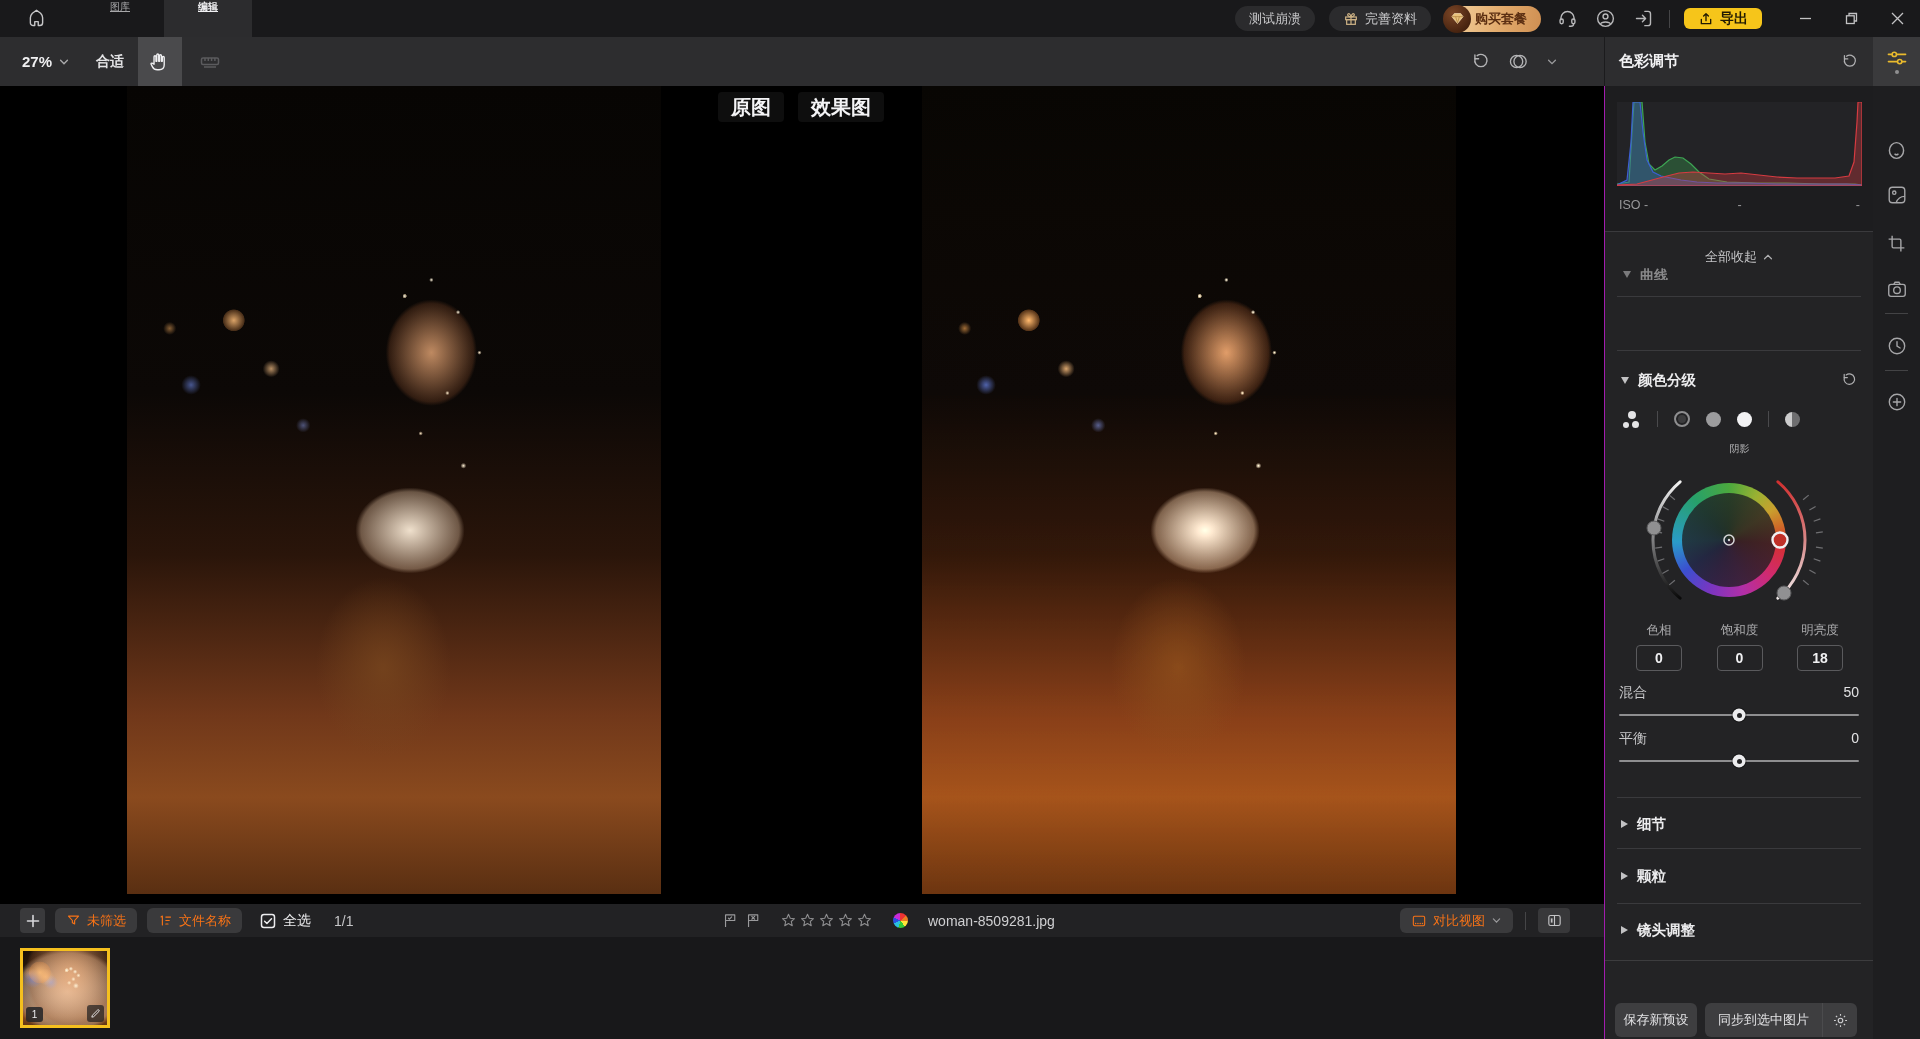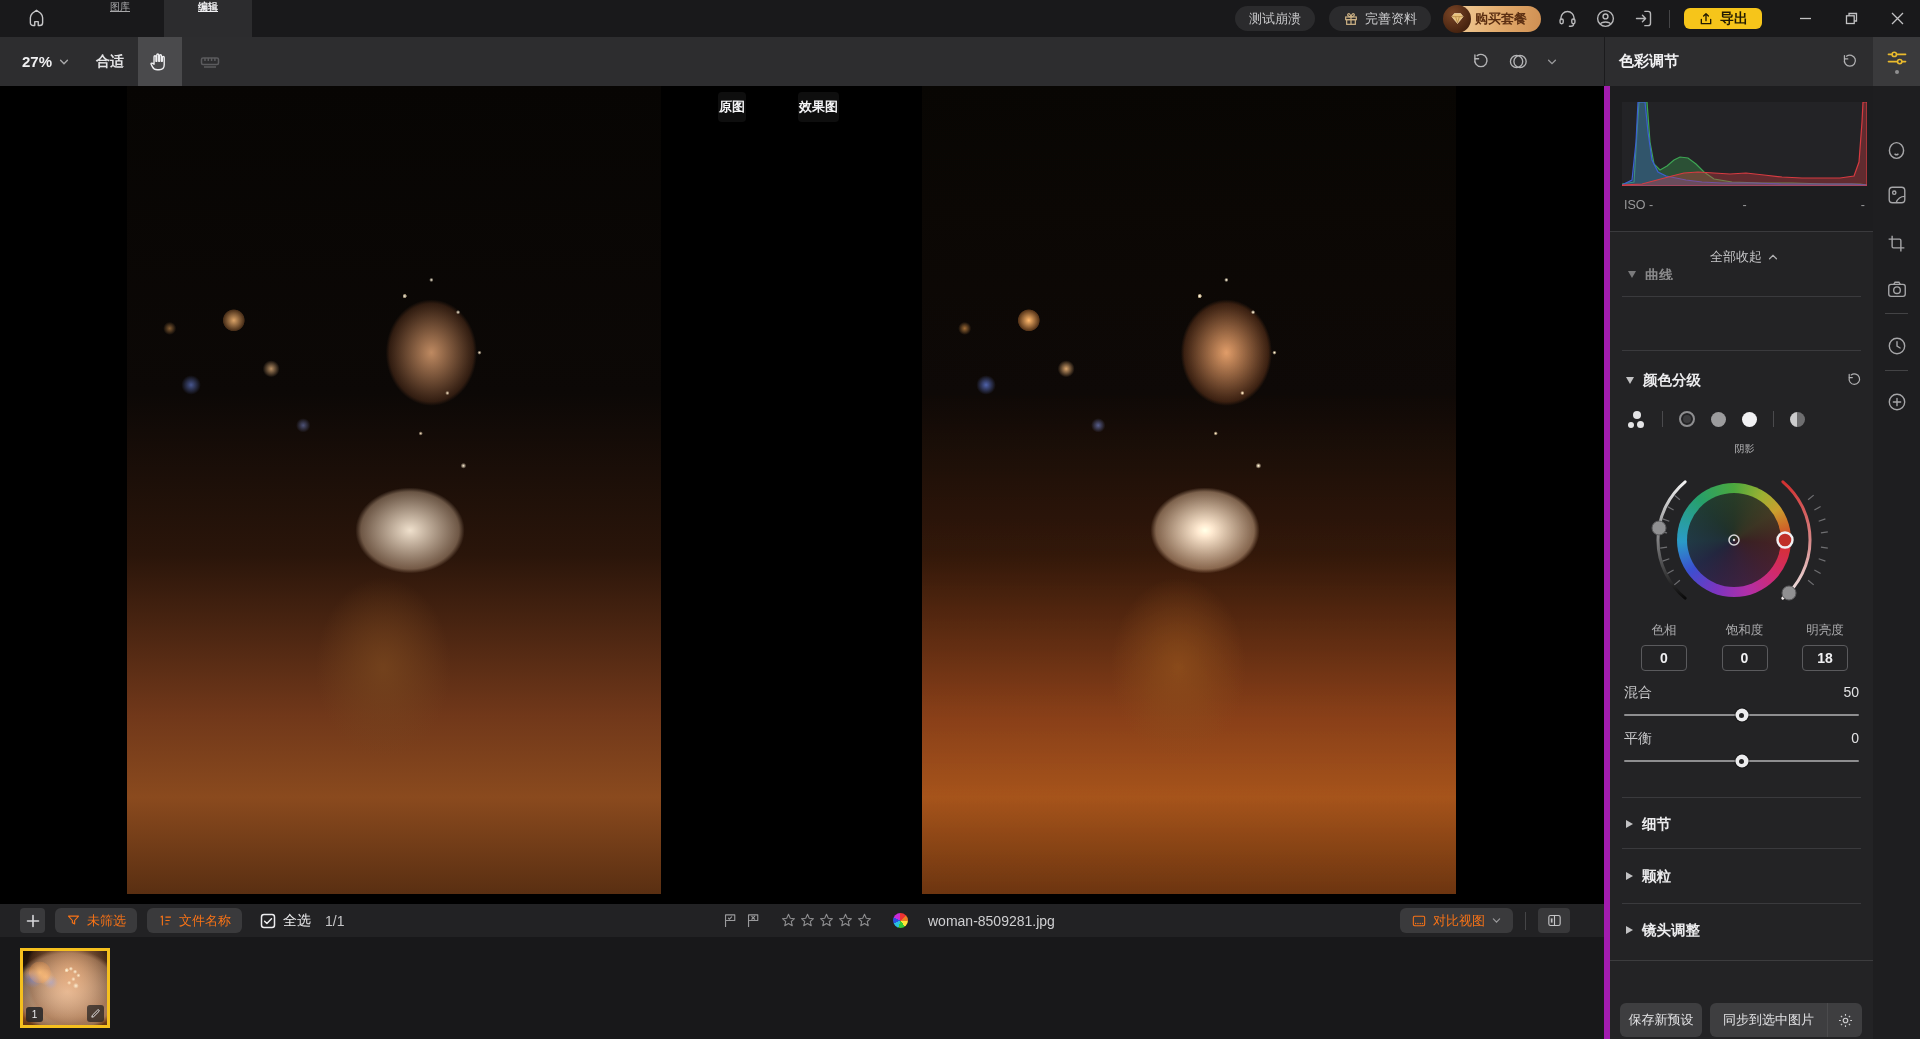--- a/index.html
+++ b/index.html
@@ -55,7 +55,7 @@
     background-color:#070503; }
   .photo.left { left:127px; }
   .photo.right { left:922px; filter:brightness(1.15) saturate(1.12); }
-  .cmp-label { position:absolute; top:6px; height:30px; background:#0e0e0e; border-radius:4px; color:#f4f4f6; font-weight:bold; font-size:13px; display:flex; align-items:center; padding:0 1px; }
+  .cmp-label { position:absolute; top:6px; height:30px; background:#0e0e0e; border-radius:4px; color:#f4f4f6; font-weight:bold; font-size:20px; display:flex; align-items:center; padding:0 13px; }
   .cmp-label.orig { left:718px; }
   .cmp-label.eff { left:798px; }
 

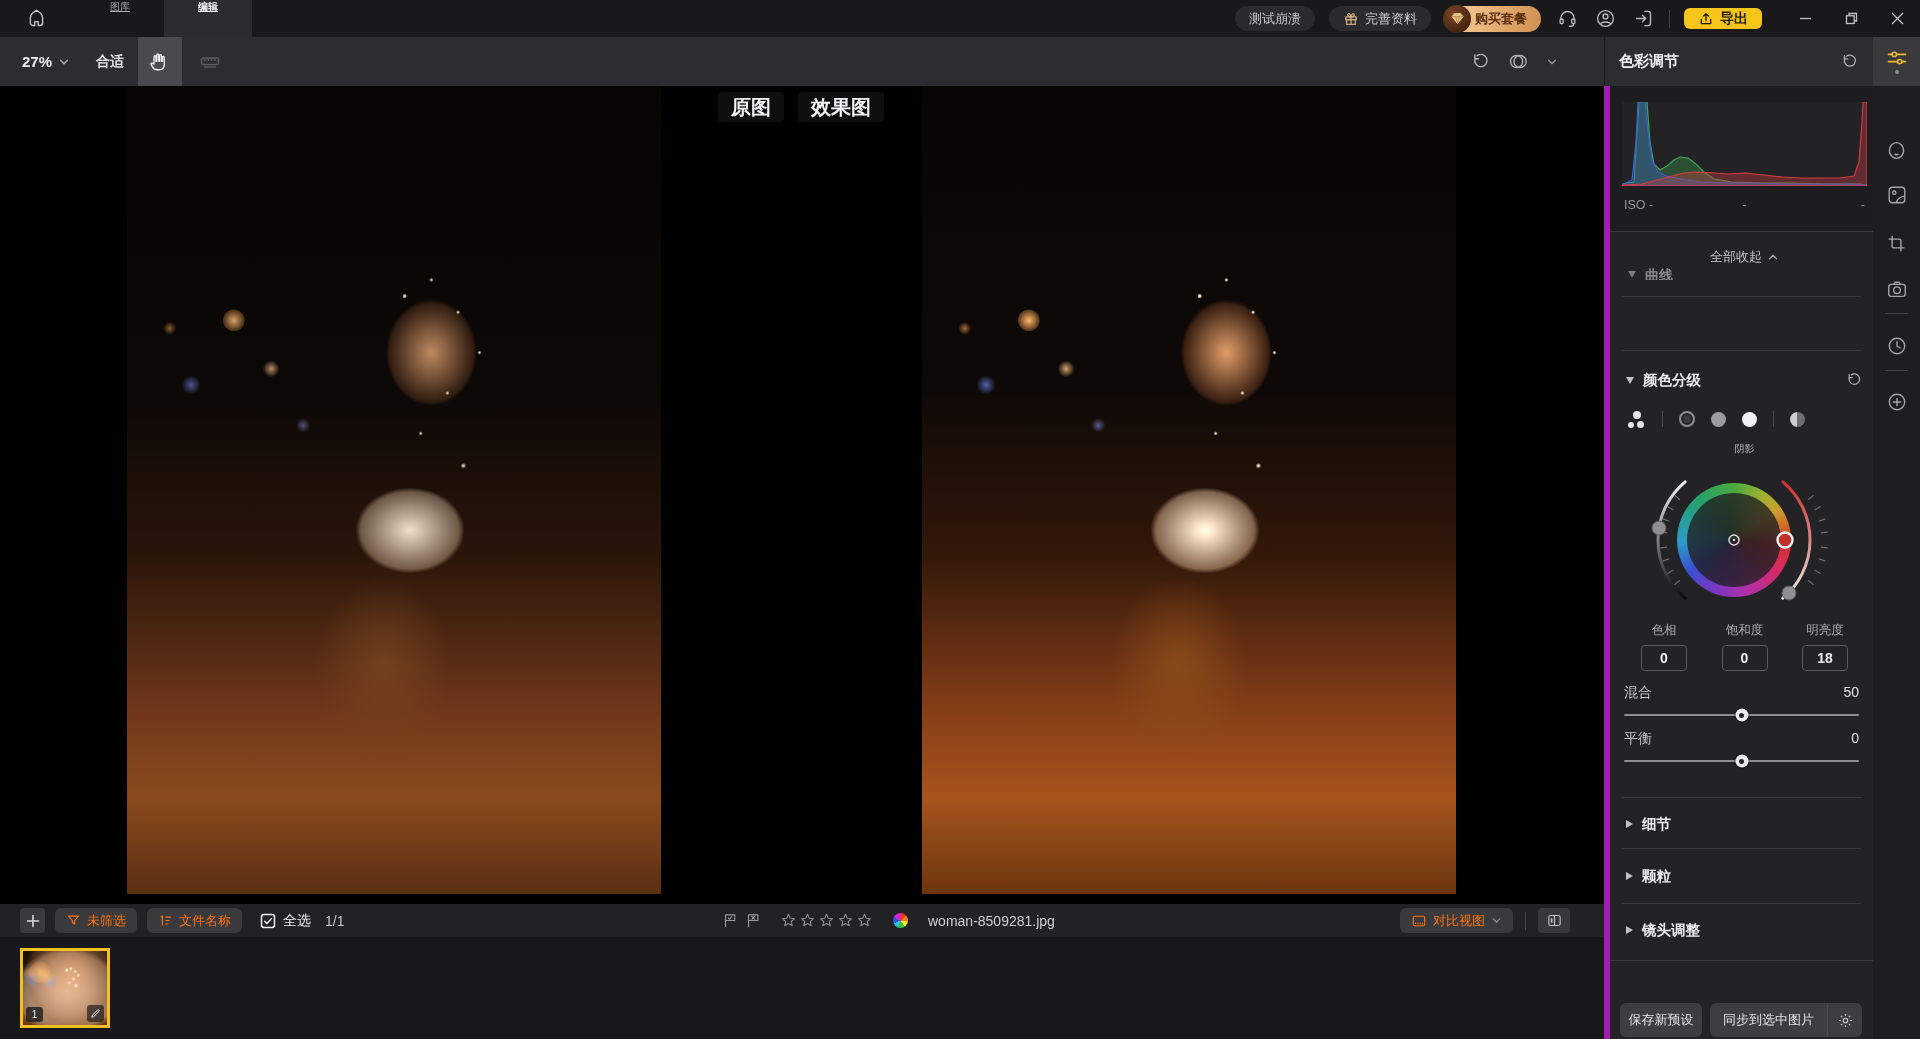--- a/index.html
+++ b/index.html
@@ -85,7 +85,7 @@
   .panel-header { position:absolute; top:37px; left:1604px; width:269px; height:49px; background:#2d2d2f; display:flex; align-items:center; padding:0 14px; z-index:21; border-left:1px solid #1b1b1d; }
   .panel-title { font-size:15px; font-weight:bold; color:#f2f2f4; }
   .panel-reset { margin-left:auto; color:#b0b0b2; cursor:pointer; }
-  .panel { position:absolute; top:86px; left:1604px; width:269px; height:953px; background:#232325; border-left:6px solid #a21caf; }
+  .panel { position:absolute; top:86px; left:1604px; width:269px; height:953px; background:#232325; border-left:1px solid #a21caf; }
   .hist-block { position:absolute; top:0; left:0; width:269px; height:146px; background:#1d1d1f; border-bottom:1px solid #3a3a3d; }
   .hist-svg { position:absolute; top:16px; left:12px; }
   .iso-row { position:absolute; top:112px; left:14px; right:14px; display:flex; color:#98989a; font-size:12.5px; }

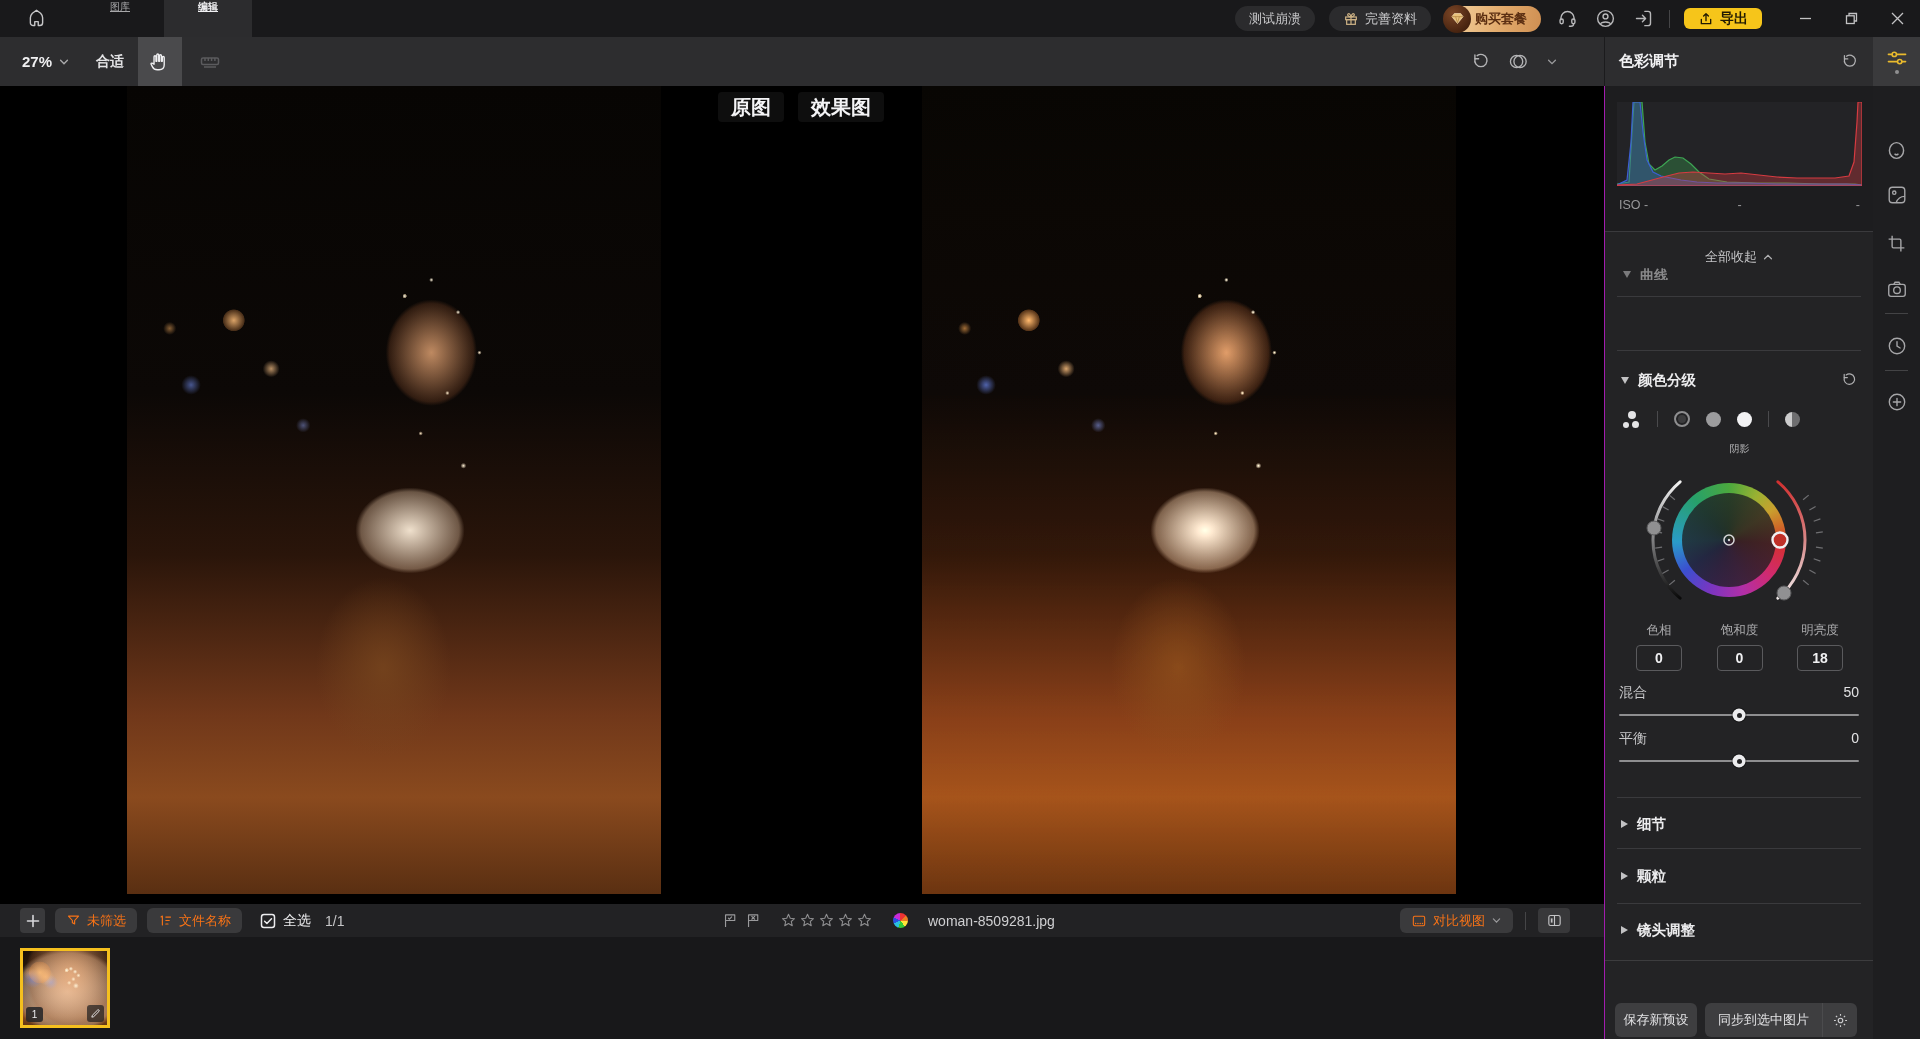--- a/index.html
+++ b/index.html
@@ -65,7 +65,7 @@
   .sq-btn { width:25px; height:25px; border-radius:4px; background:#3a3a3c; color:#d8d8da; display:flex; align-items:center; justify-content:center; cursor:pointer; }
   .bb-btn { height:25px; border-radius:6px; background:#3a3a3c; color:#f97316; font-size:13px; display:flex; align-items:center; gap:6px; padding:0 11px; cursor:pointer; }
   .chk-wrap { display:flex; align-items:center; gap:7px; margin-left:8px; color:#ececee; font-size:14px; cursor:pointer; }
-  .bb-count { color:#c6c6c8; font-size:14px; margin-left:4px; }
+  .bb-count { color:#c6c6c8; font-size:14px; margin-left:13px; }
   .bb-center { position:absolute; left:722px; top:0; height:33px; display:flex; align-items:center; gap:6px; }
   .stars { display:flex; align-items:center; gap:2px; margin-left:12px; color:#8e8e90; }
   .color-dot { width:15px; height:15px; border-radius:50%; margin-left:14px;

